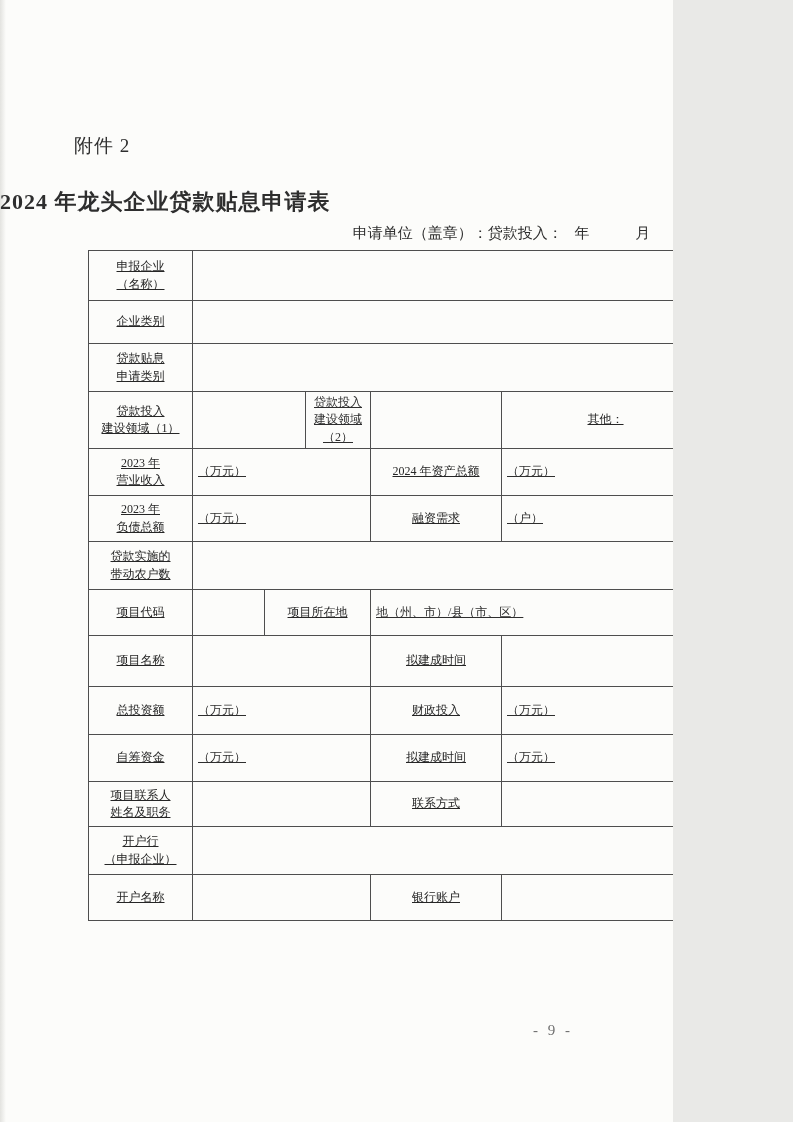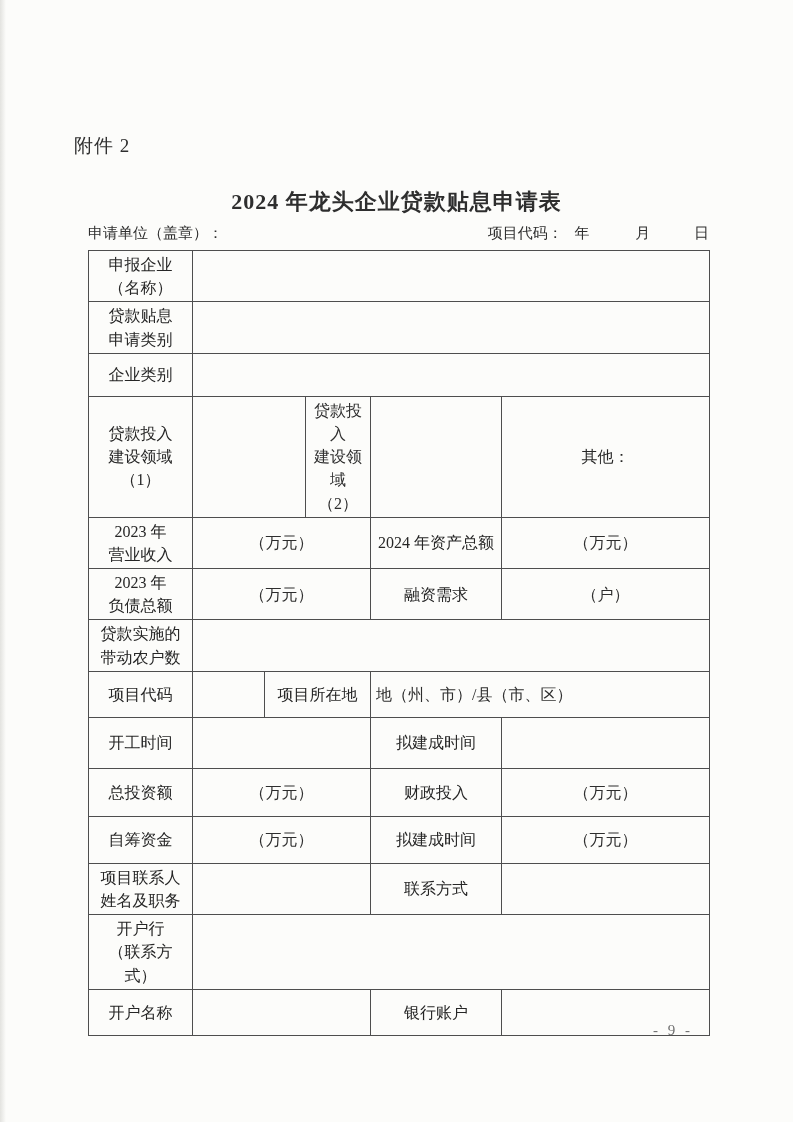--- a/index.html
+++ b/index.html
@@ -10,7 +10,7 @@
   }
   .page{
     position:relative;
-    width:793px;height:1122px;
+    width:673px;height:1122px;
     background:#fcfcfa;
     overflow:hidden;
     color:#2e2e2e;

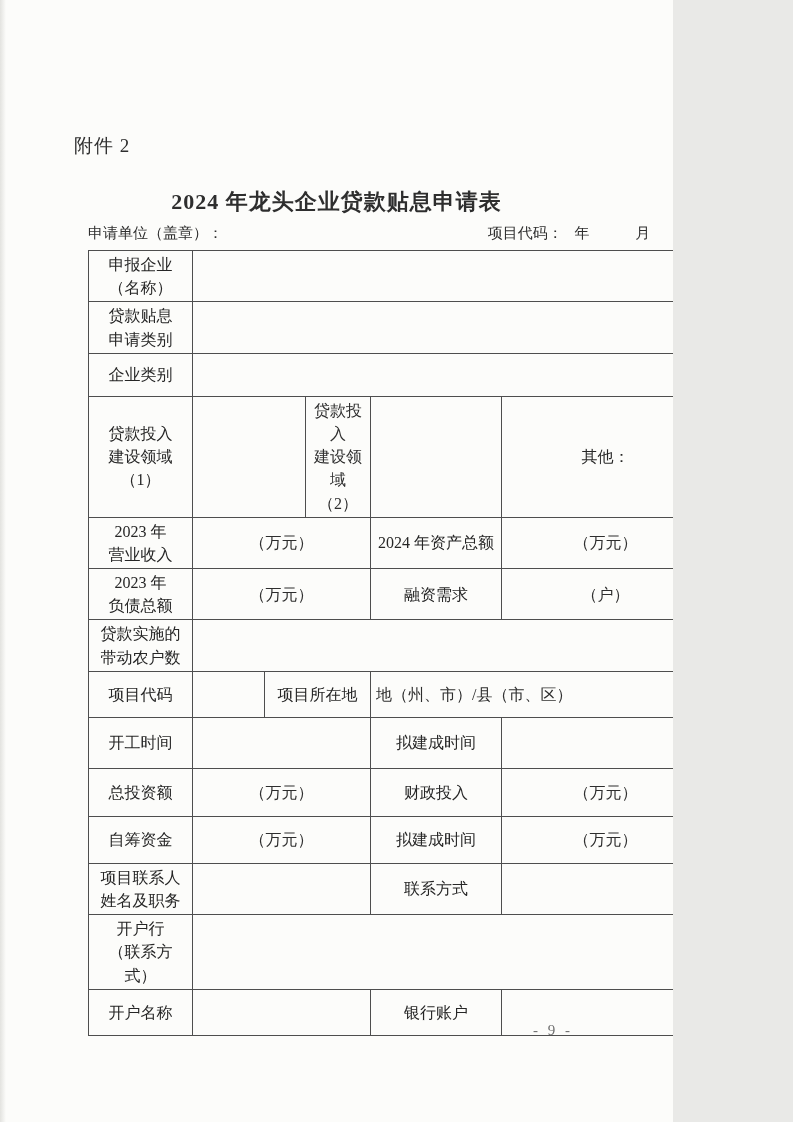--- a/index.html
+++ b/index.html
@@ -26,7 +26,7 @@
   }
   .doc-title{
     position:absolute;left:0;top:187px;width:100%;
-    text-align:center;font-size:22px;font-weight:bold;letter-spacing:1px;
+    font-size:22px;font-weight:bold;letter-spacing:1px;
   }
   .subheader{
     position:absolute;left:88px;top:224px;width:621px;

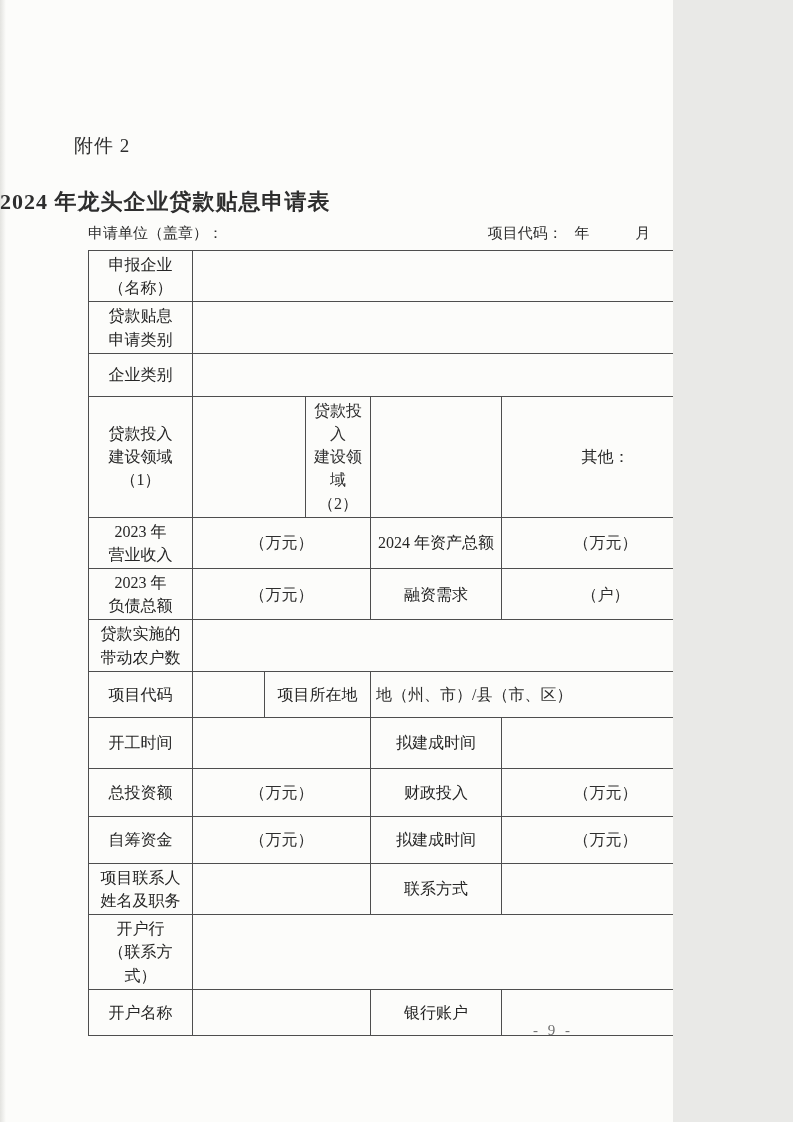--- a/index.html
+++ b/index.html
@@ -30,7 +30,7 @@
   }
   .subheader{
     position:absolute;left:88px;top:224px;width:621px;
-    display:flex;justify-content:space-between;
+    display:flex;justify-content:flex-end;
     font-size:15px;
   }
   .date-part .u-year{margin-left:8px;}

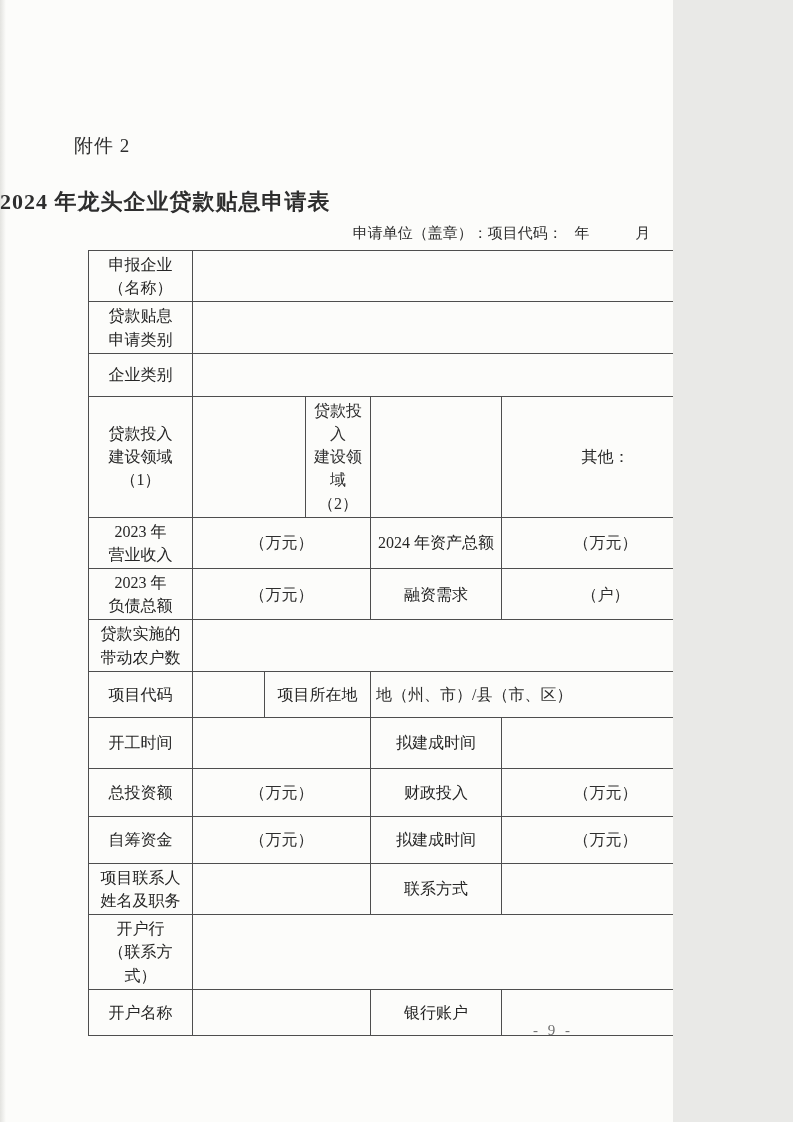--- a/index.html
+++ b/index.html
@@ -88,7 +88,7 @@
   <div class="subheader">
     <span class="applicant-part">申请单位（盖章）：</span>
     <span class="date-part">
-      <span>项目代码：</span>
+      <span>贷款投入：</span>
       <span class="u-year">年</span>
       <span class="u-month">月</span>
       <span class="u-day">日</span>

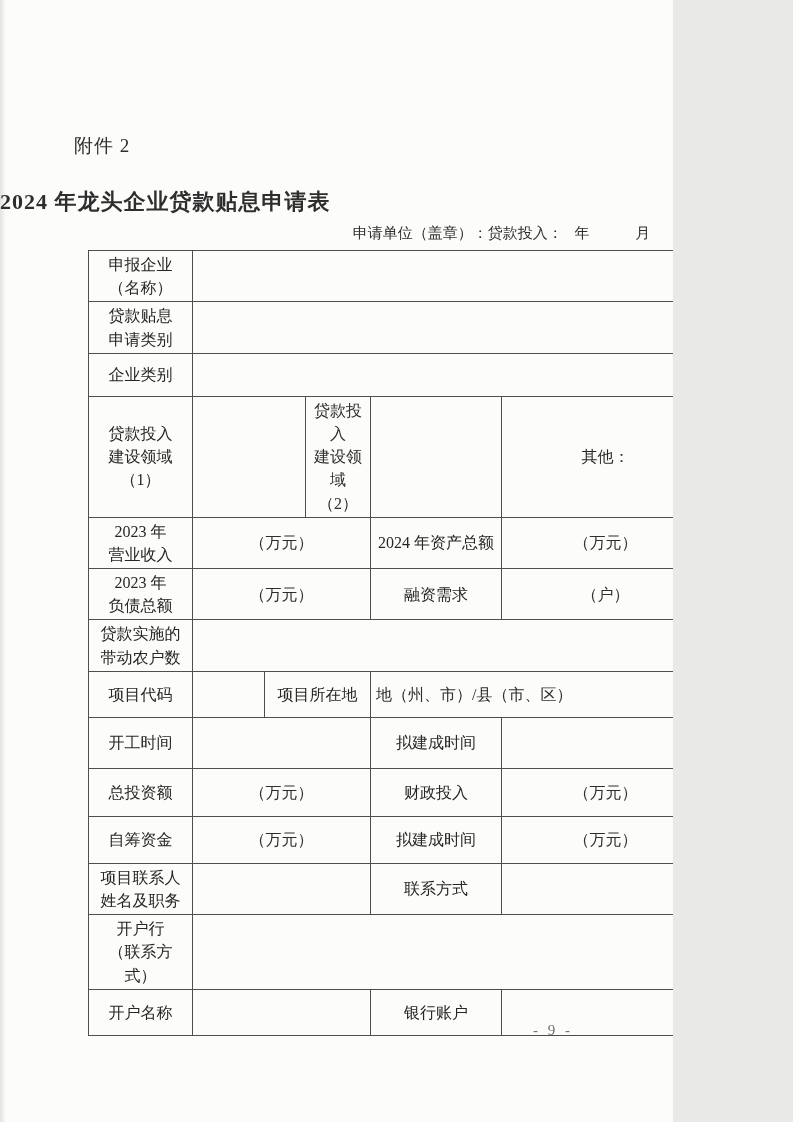--- a/index.html
+++ b/index.html
@@ -45,9 +45,10 @@
     border:1.5px solid #4e4e4e;
     vertical-align:middle;
     padding:2px 5px;
-    font-size:16px;
+    font-size:12px;
     line-height:1.45;
     overflow:hidden;
+    text-decoration:underline;
   }
   td.lbl{
     text-align:center;

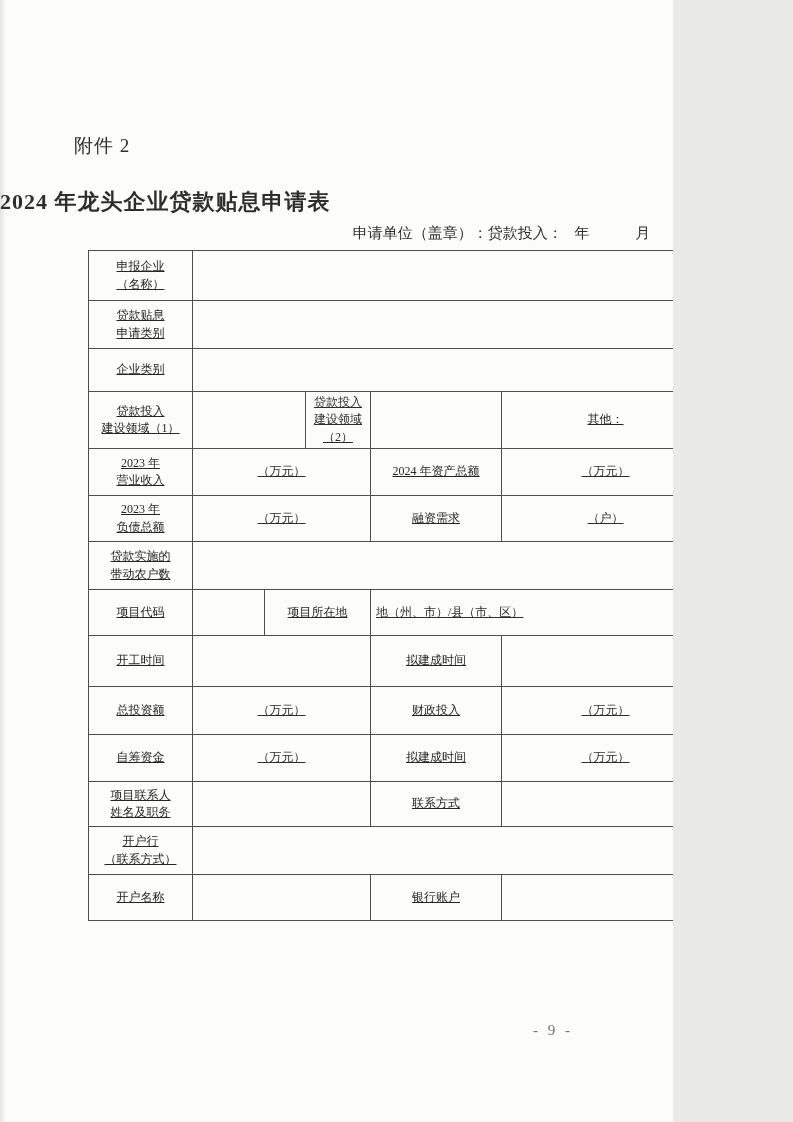--- a/index.html
+++ b/index.html
@@ -111,13 +111,13 @@
 （名称）</td>
         <td class="field" colspan="5"></td>
       </tr>
+      <tr style="height:43px">
+        <td class="lbl">企业类别</td>
+        <td class="field" colspan="5"></td>
+      </tr>
       <tr style="height:48px">
         <td class="lbl">贷款贴息
 申请类别</td>
-        <td class="field" colspan="5"></td>
-      </tr>
-      <tr style="height:43px">
-        <td class="lbl">企业类别</td>
         <td class="field" colspan="5"></td>
       </tr>
       <tr style="height:55px">

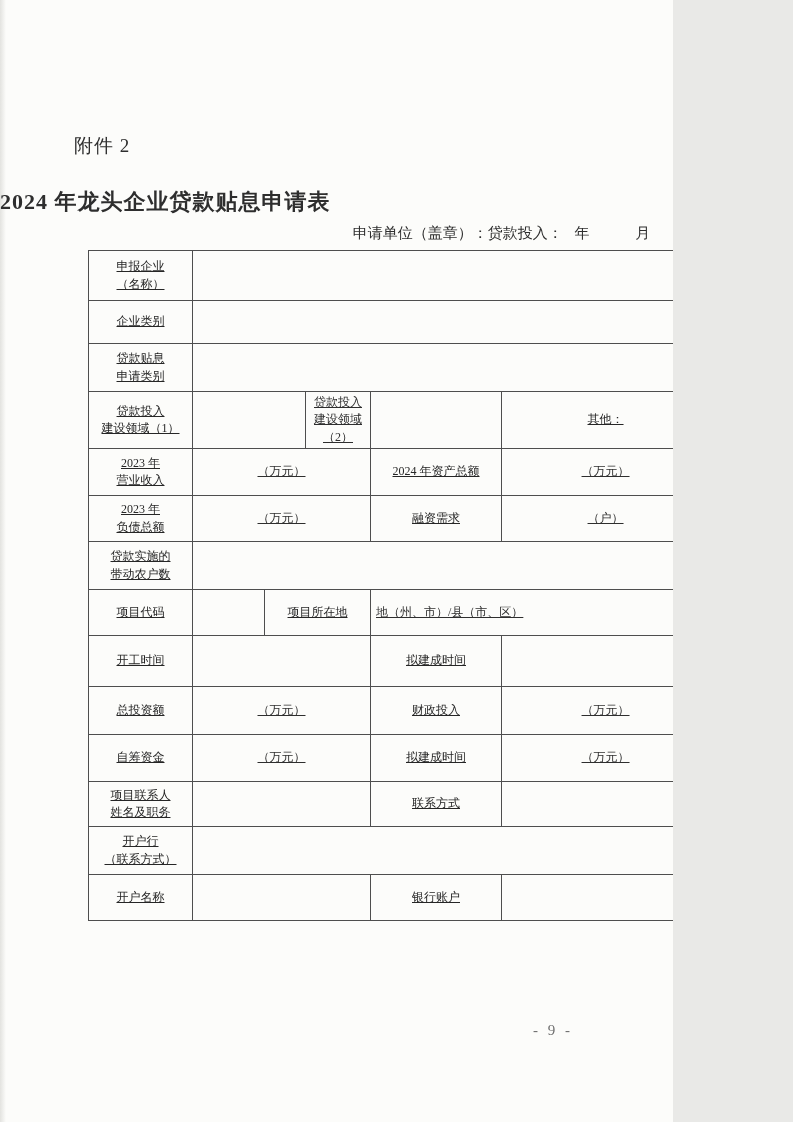--- a/index.html
+++ b/index.html
@@ -63,7 +63,7 @@
     padding:2px 2px;
   }
   td.unit{
-    text-align:center;
+    text-align:left;
     padding-right:12px;
   }
   td.center-val{

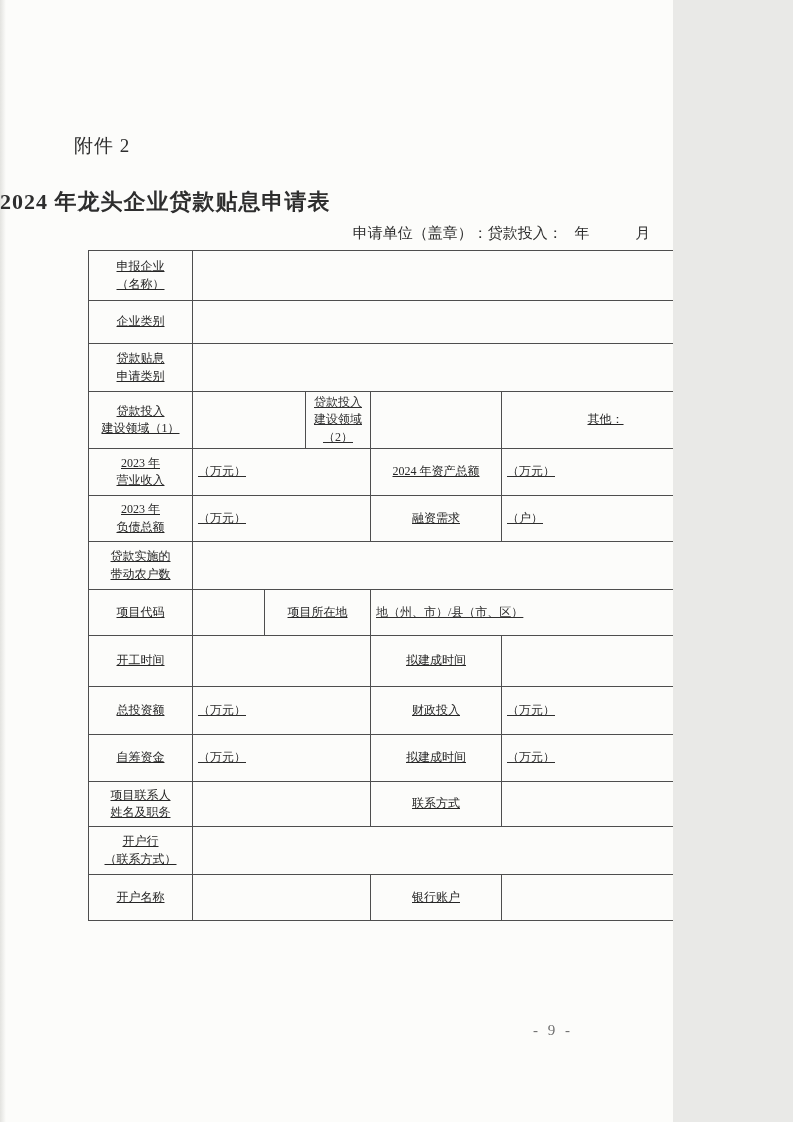--- a/index.html
+++ b/index.html
@@ -156,7 +156,7 @@
         <td class="center-val" colspan="2">地（州、市）/县（市、区）</td>
       </tr>
       <tr style="height:51px">
-        <td class="lbl">开工时间</td>
+        <td class="lbl">项目名称</td>
         <td class="field" colspan="3"></td>
         <td class="lbl">拟建成时间</td>
         <td class="field"></td>

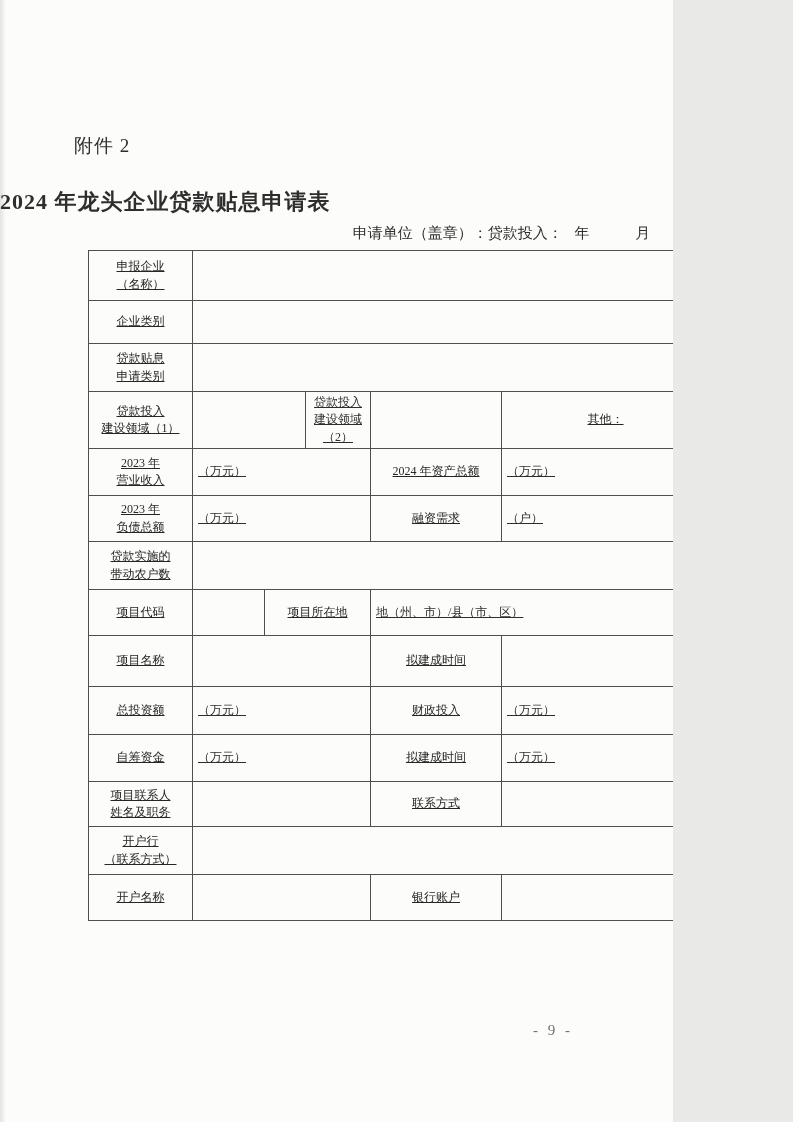--- a/index.html
+++ b/index.html
@@ -182,7 +182,7 @@
       </tr>
       <tr style="height:48px">
         <td class="lbl">开户行
-（联系方式）</td>
+（申报企业）</td>
         <td class="field" colspan="5"></td>
       </tr>
       <tr style="height:46px">

